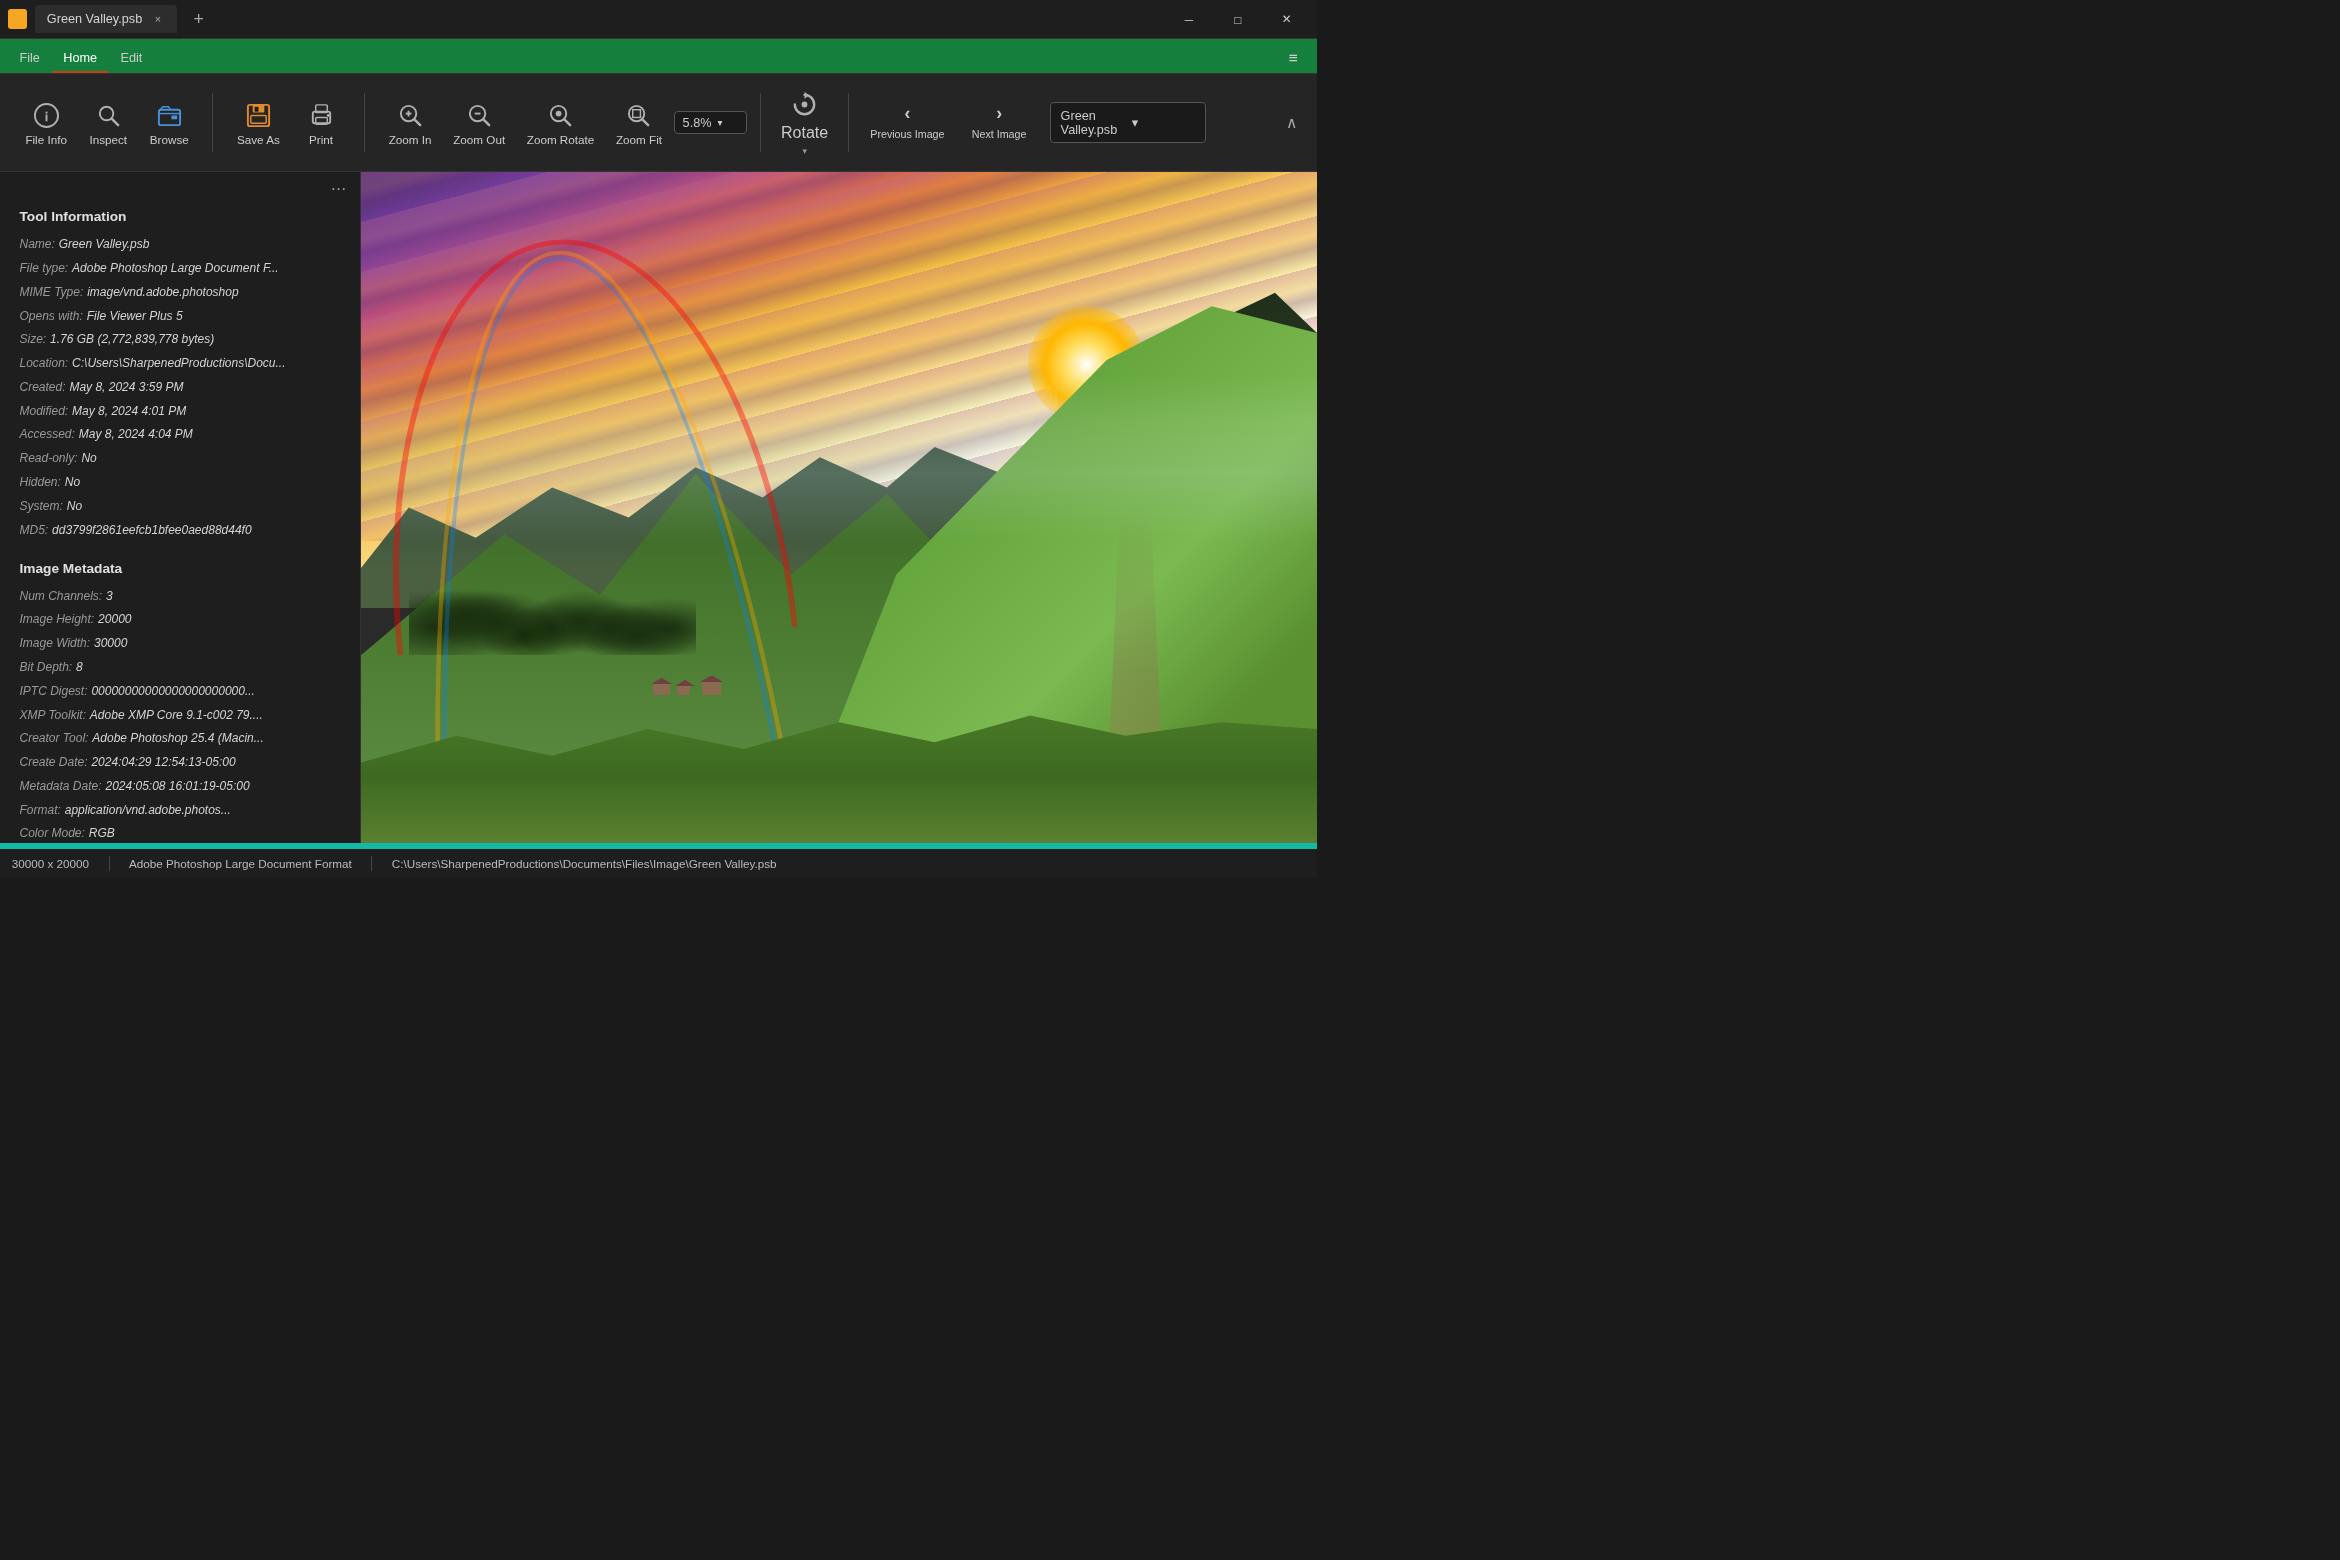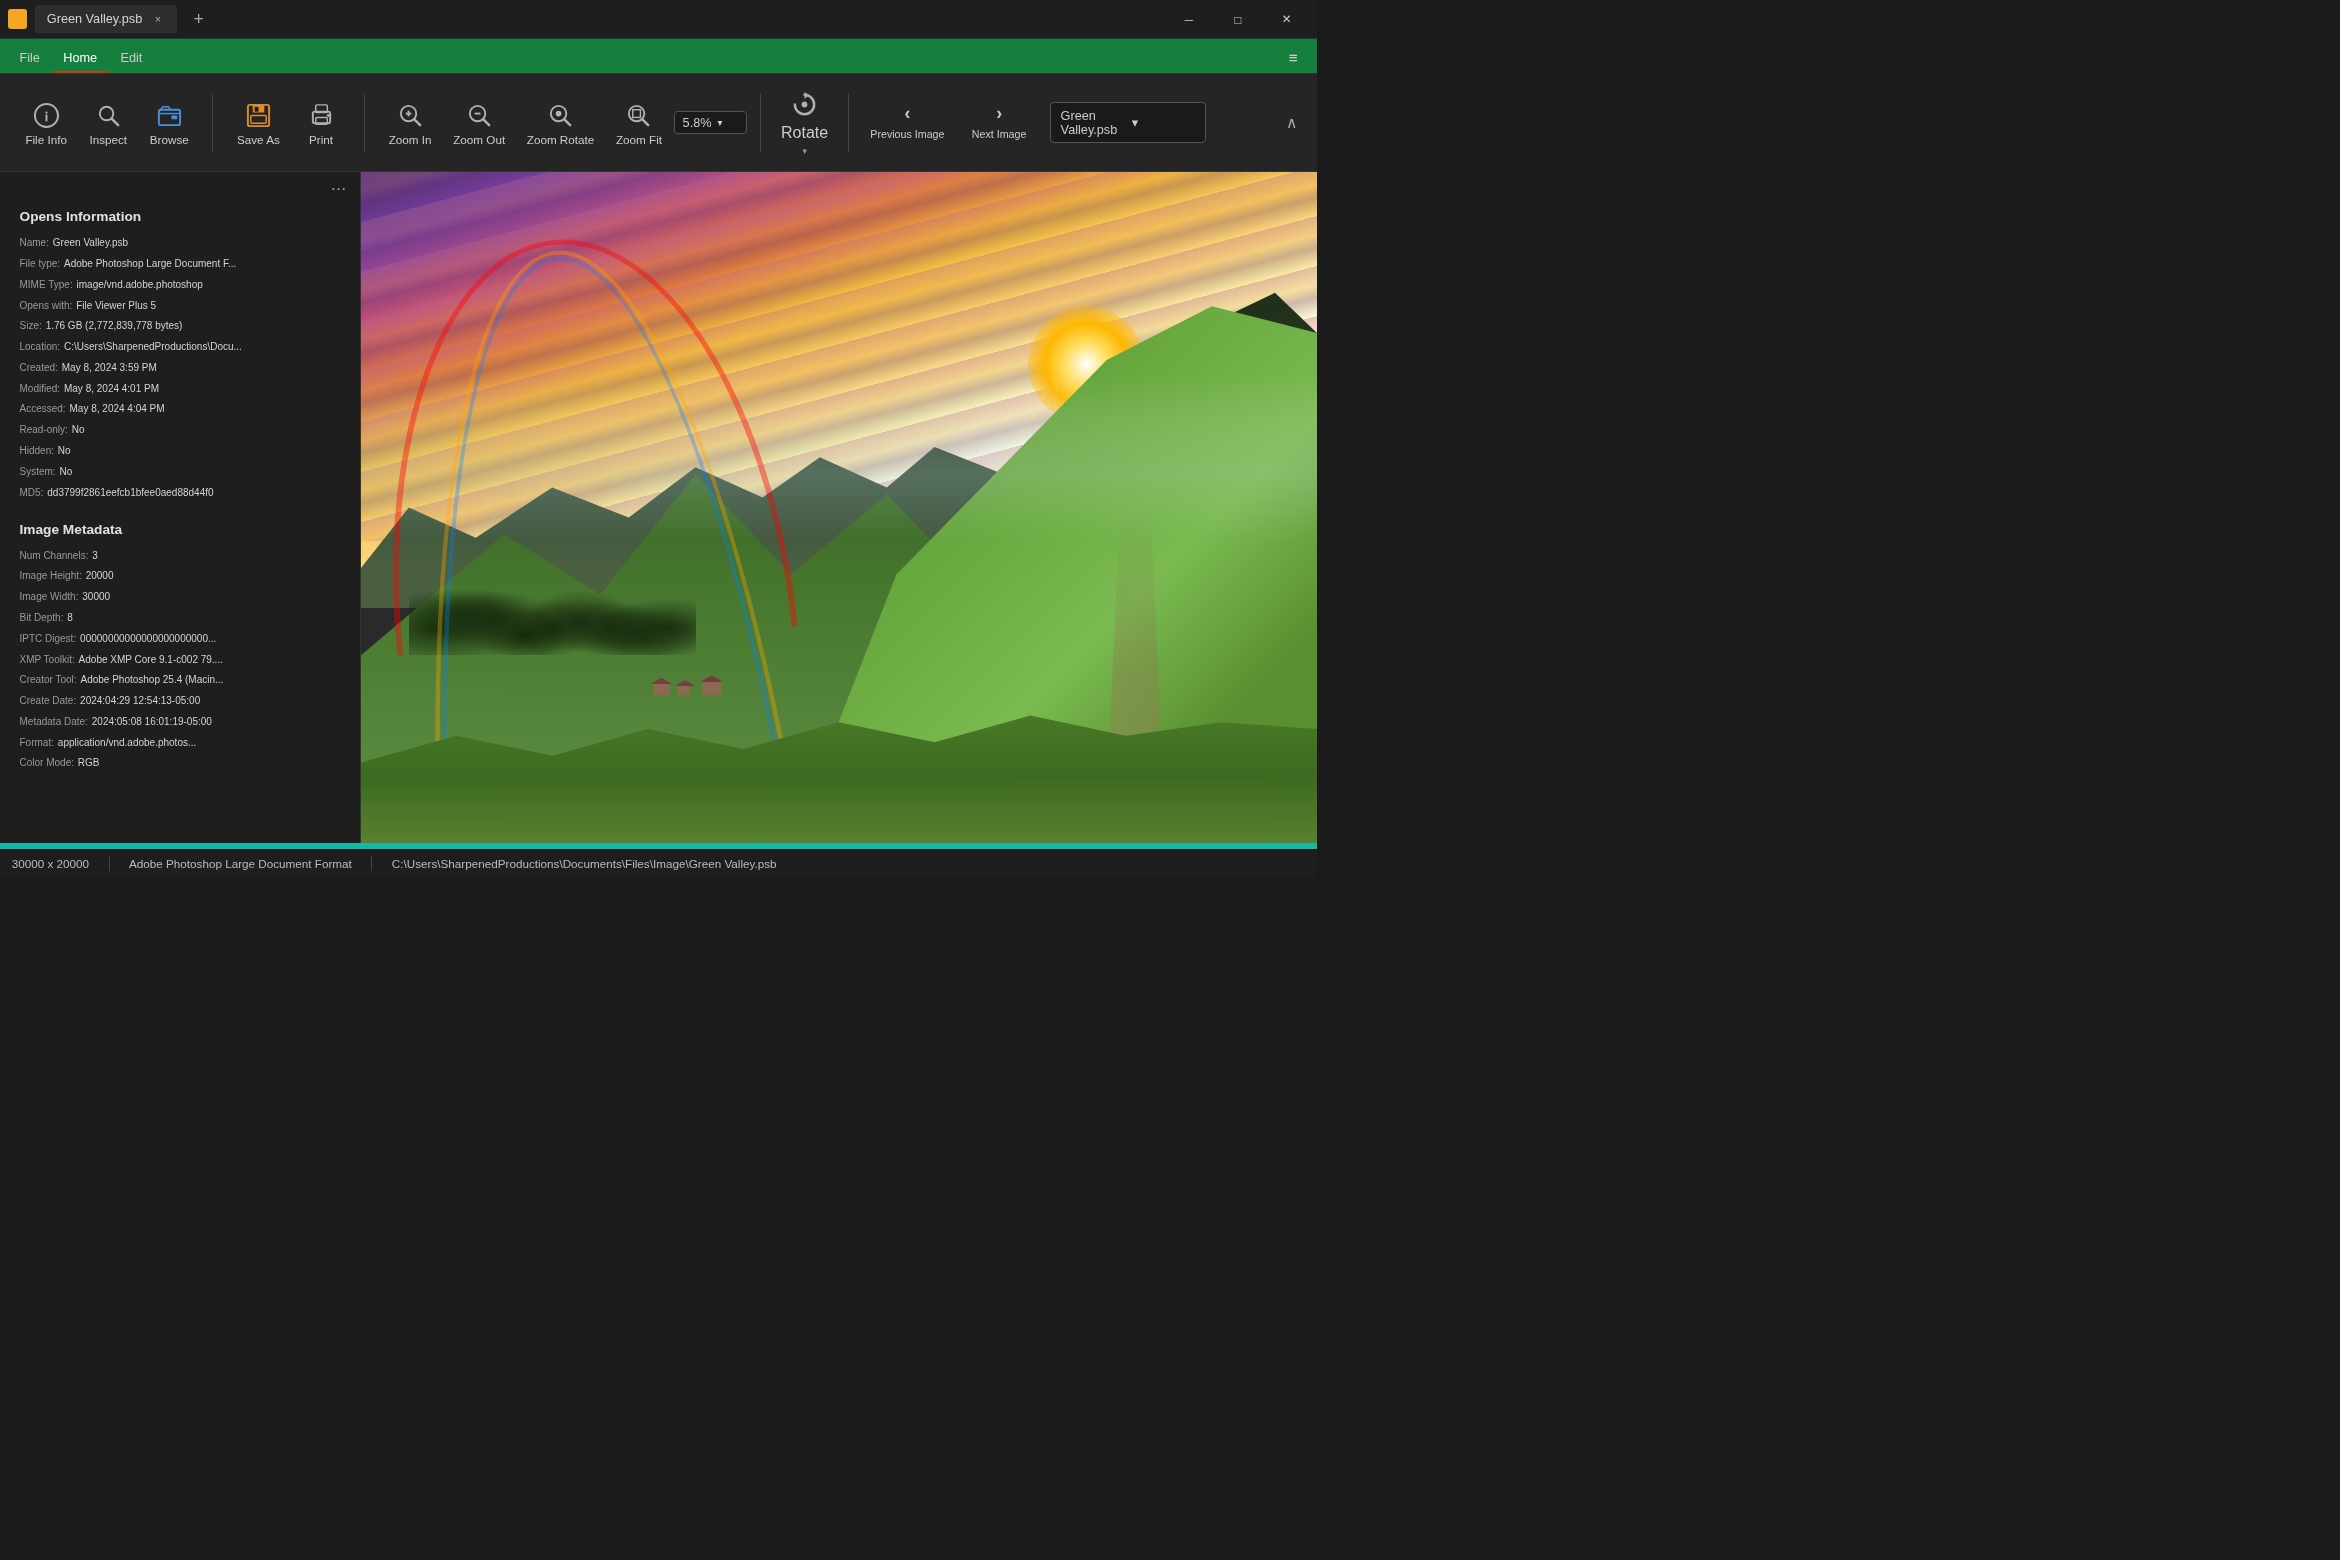--- a/index.html
+++ b/index.html
@@ -734,7 +734,7 @@
       <div class="three-dots">⋯</div>
     </div>
 
-    <div class="section-title">Opens Information</div>
+    <div class="section-title">Tool Information</div>
     <div>
       <div class="info-row">
         <span class="info-label">Name:</span>

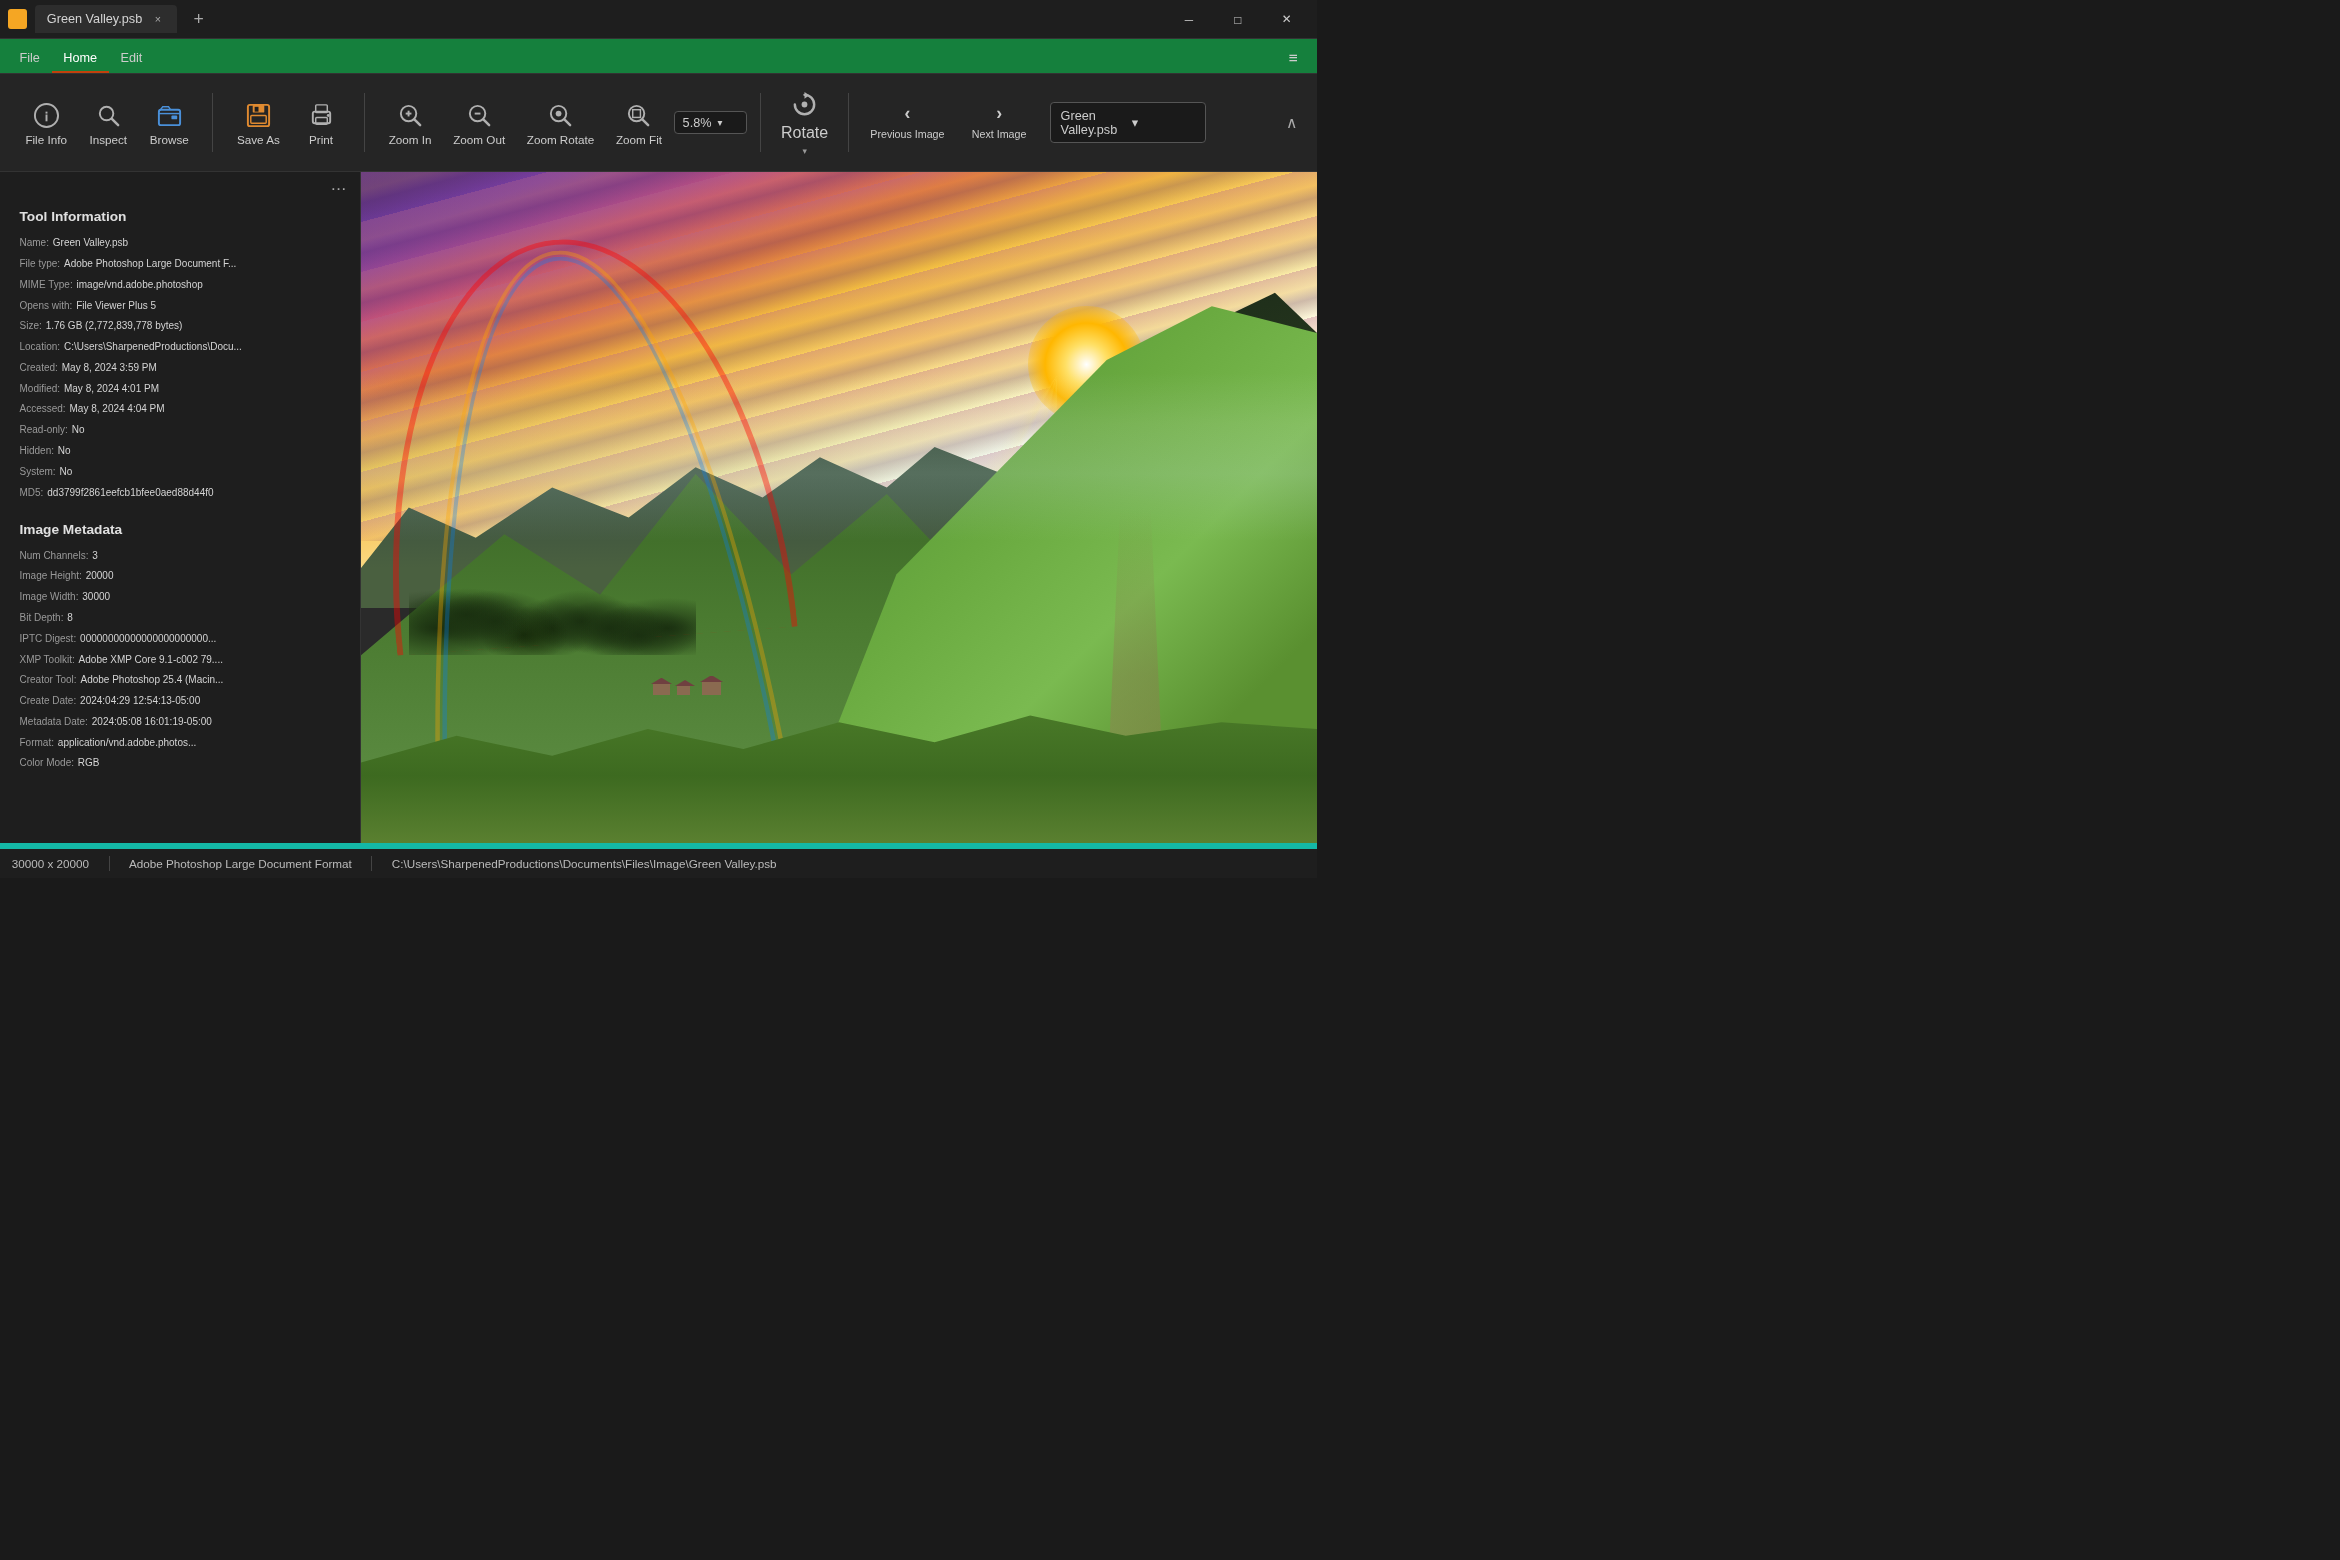--- a/index.html
+++ b/index.html
@@ -285,8 +285,9 @@
     .info-row {
       display: flex;
       padding: 2.9px 19.5px;
-      font-size: 10px;
+      font-size: 12px;
       line-height: 1.5;
+      font-style: italic;
     }
     .info-label {
       color: #999;

